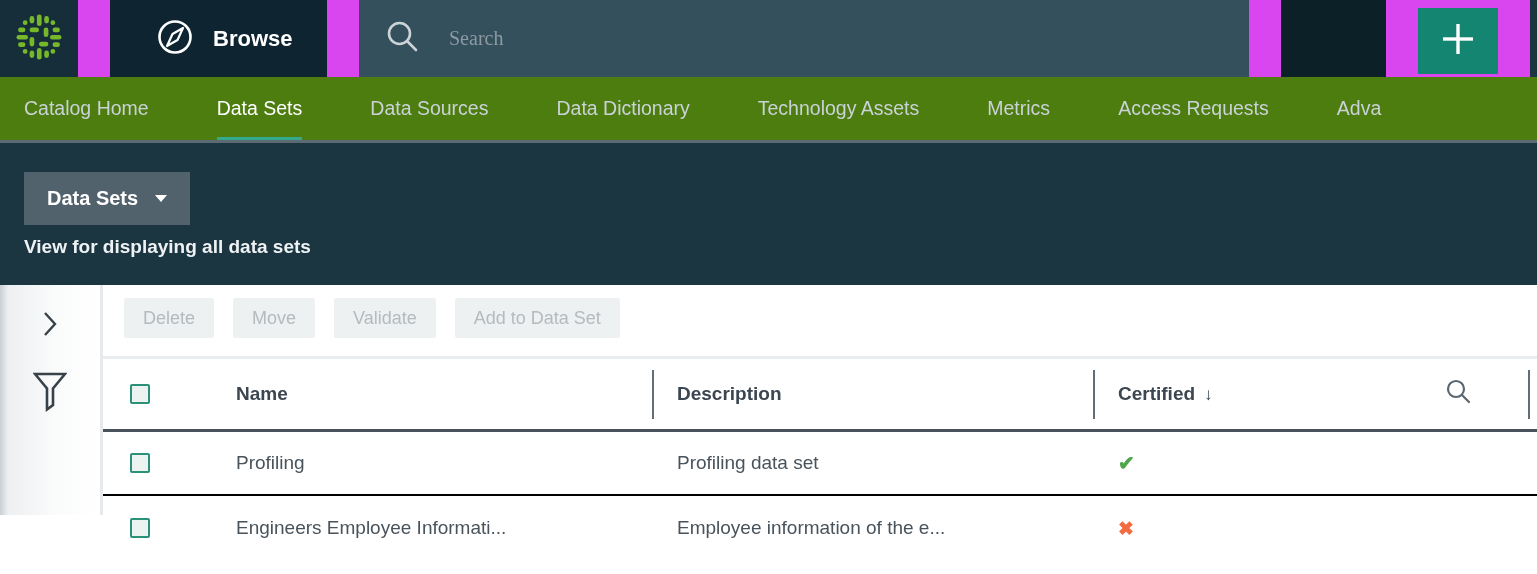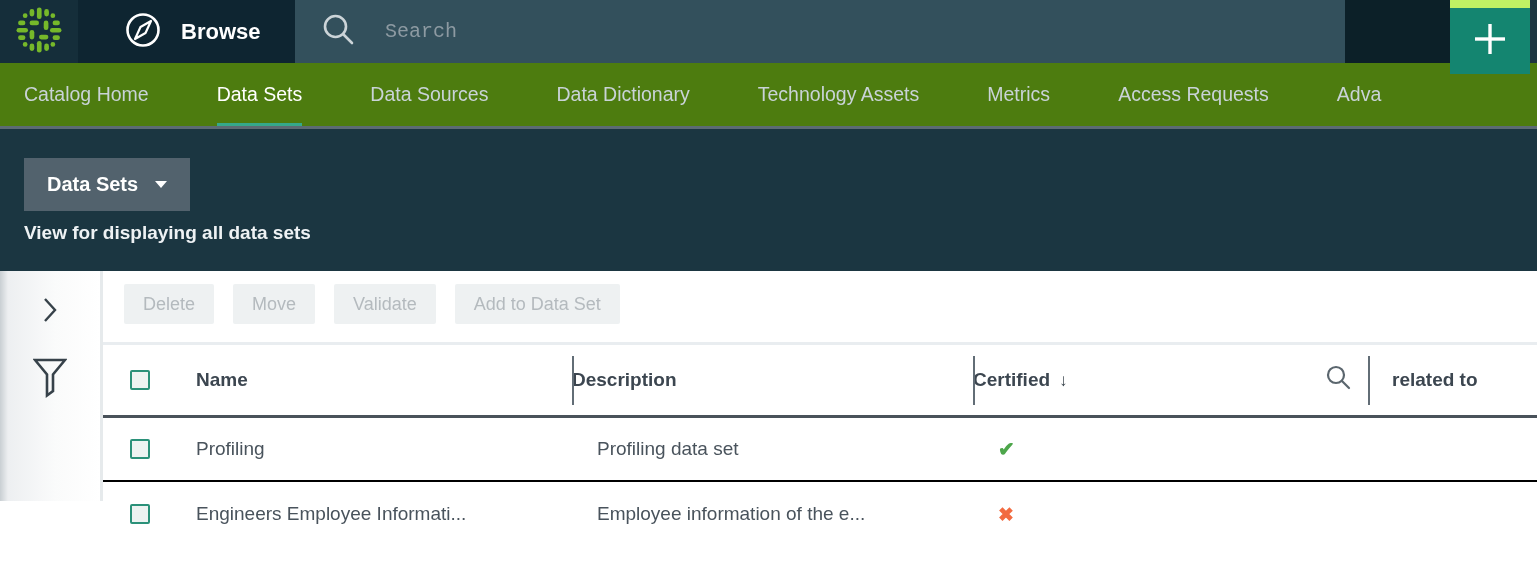--- a/index.html
+++ b/index.html
@@ -7,7 +7,7 @@
   body { font-family:"Liberation Sans", sans-serif; background:#ffffff; }
 
   
-  .topbar { height:63px; display:flex; background:#bef264; }
+  .topbar { height:77px; display:flex; background:#d946ef;gap:32px; }
   .logo-block { width:78px; background:#152e3a; display:flex; align-items:center; justify-content:center; cursor:pointer; }
   .browse-block { width:217px; background:#0e2531; display:flex; align-items:center; padding-left:45px; cursor:pointer; }
   .browse-label { color:#ffffff; font-size:22px; font-weight:700; margin-left:18px; }

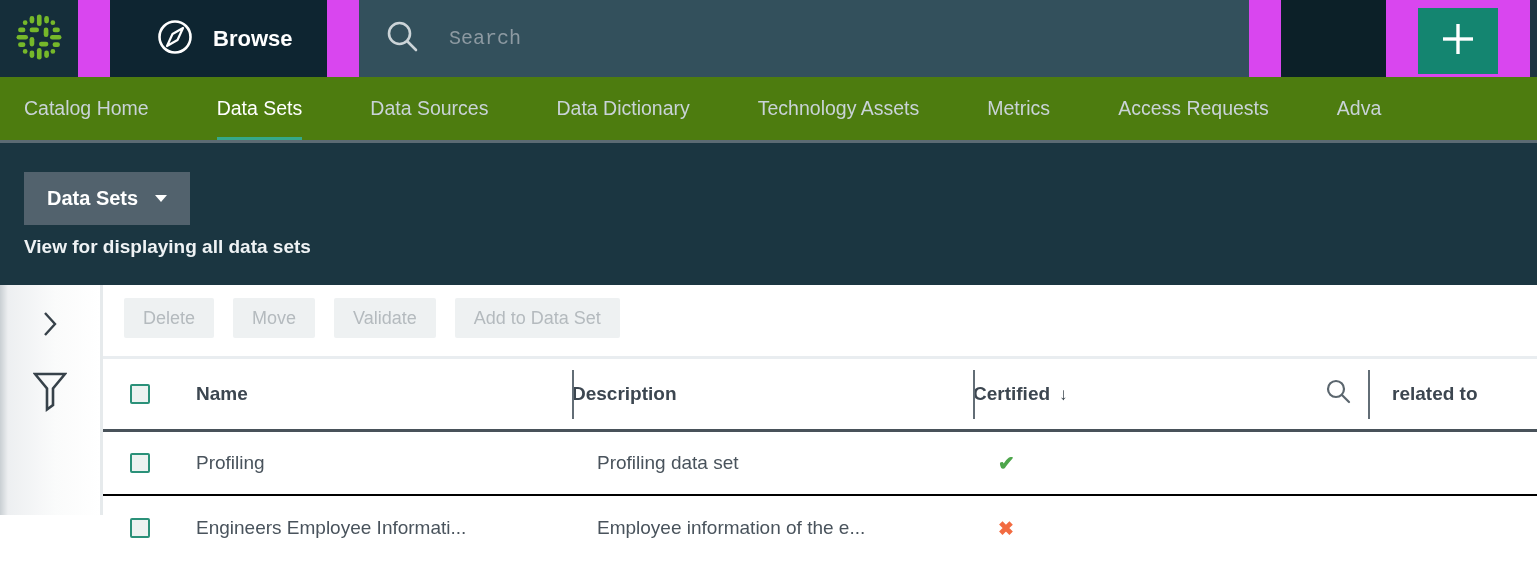--- a/index.html
+++ b/index.html
@@ -12,7 +12,7 @@
   .browse-block { width:217px; background:#0e2531; display:flex; align-items:center; padding-left:45px; cursor:pointer; }
   .browse-label { color:#ffffff; font-size:22px; font-weight:700; margin-left:18px; }
   .search-box { flex:1; background:#33505c; display:flex; align-items:center; padding-left:25px; }
-  .search-box input { background:transparent; border:none; outline:none; font-family:Liberation Mono, monospace;
+  .search-box input { background:transparent; border:none; outline:none; font-family:Liberation Serif, serif;
                       font-size:20px; color:#d5dde0; margin-left:28px; width:600px; }
   .search-box input::placeholder { color:#8d9aa2; }
   .topbar-right-dark { width:105px; background:#0c2028; }

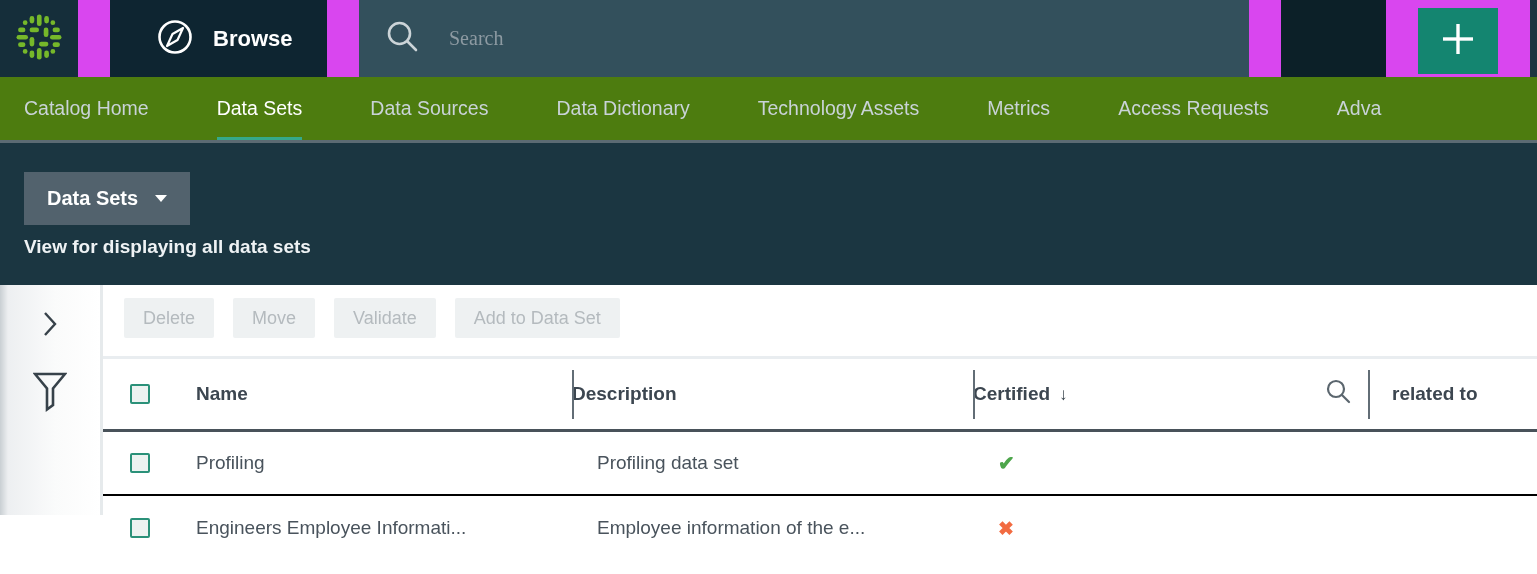--- a/index.html
+++ b/index.html
@@ -46,7 +46,7 @@
   .tb-btn { background:#eef1f2; color:#b4babe; font-size:18px; border:none; border-radius:2px; padding:0 19px;
             height:40px; font-family:"Liberation Sans",sans-serif; cursor:default; }
 
-  .grid-row { display:grid; grid-template-columns:93px 376px 401px 395px 1fr; align-items:center; }
+  .grid-row { display:grid; grid-template-columns:93px 376px 401px 395px 1fr; align-items:center;gap:40px; }
   .table-header { height:73px; border-bottom:3px solid #49525a; }
   .cell-check { padding-left:27px; }
   .checkbox { width:20px; height:20px; border:2px solid #2b9179; background:#edf3f1; border-radius:2px; cursor:pointer; }

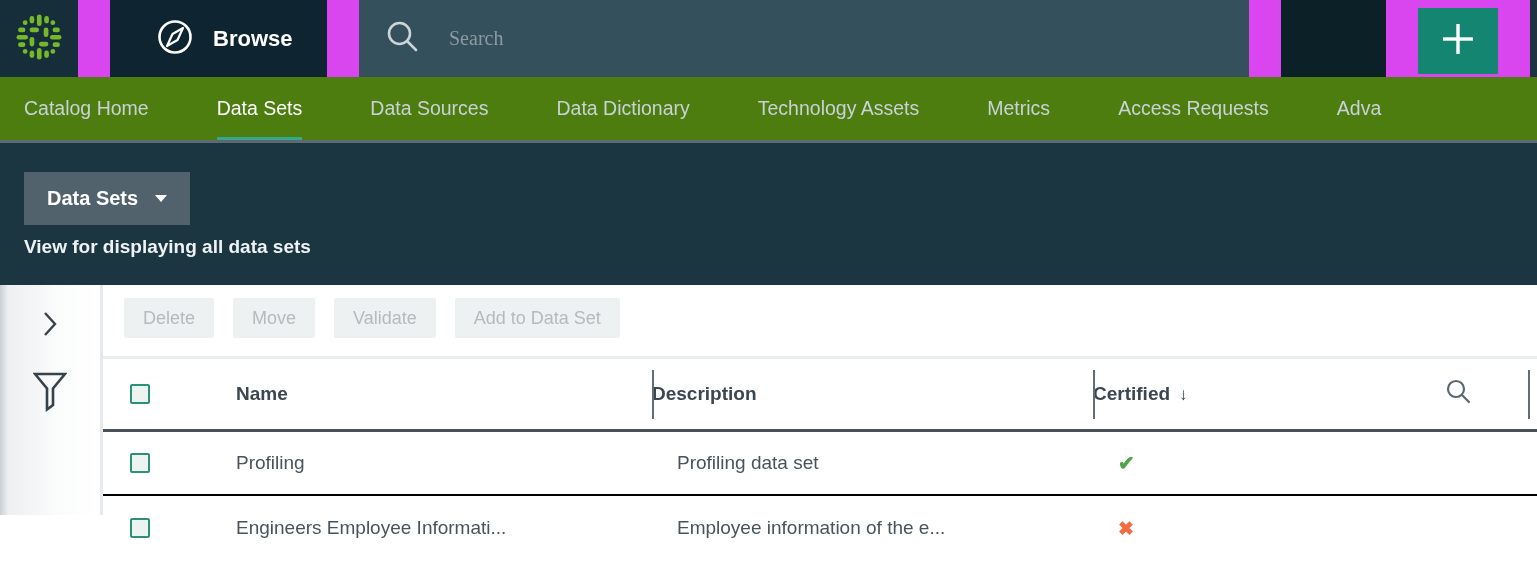--- a/index.html
+++ b/index.html
@@ -51,7 +51,7 @@
   .cell-check { padding-left:27px; }
   .checkbox { width:20px; height:20px; border:2px solid #2b9179; background:#edf3f1; border-radius:2px; cursor:pointer; }
   .th { font-size:19px; font-weight:700; color:#3c4650; }
-  .hcell { position:relative; align-self:stretch; display:flex; align-items:center; }
+  .hcell { position:relative; align-self:stretch; display:flex; align-items:center; padding-left:25px; }
   .hcell.divided::before { content:""; position:absolute; left:0; top:11px; bottom:10px; width:2px; background:#626d76; }
   .hcell-cert { justify-content:space-between; padding-right:16px; cursor:pointer;border-radius:18px; }
   .sort-arrow { font-weight:700; font-size:17px; margin-left:9px; color:#37424a; }

